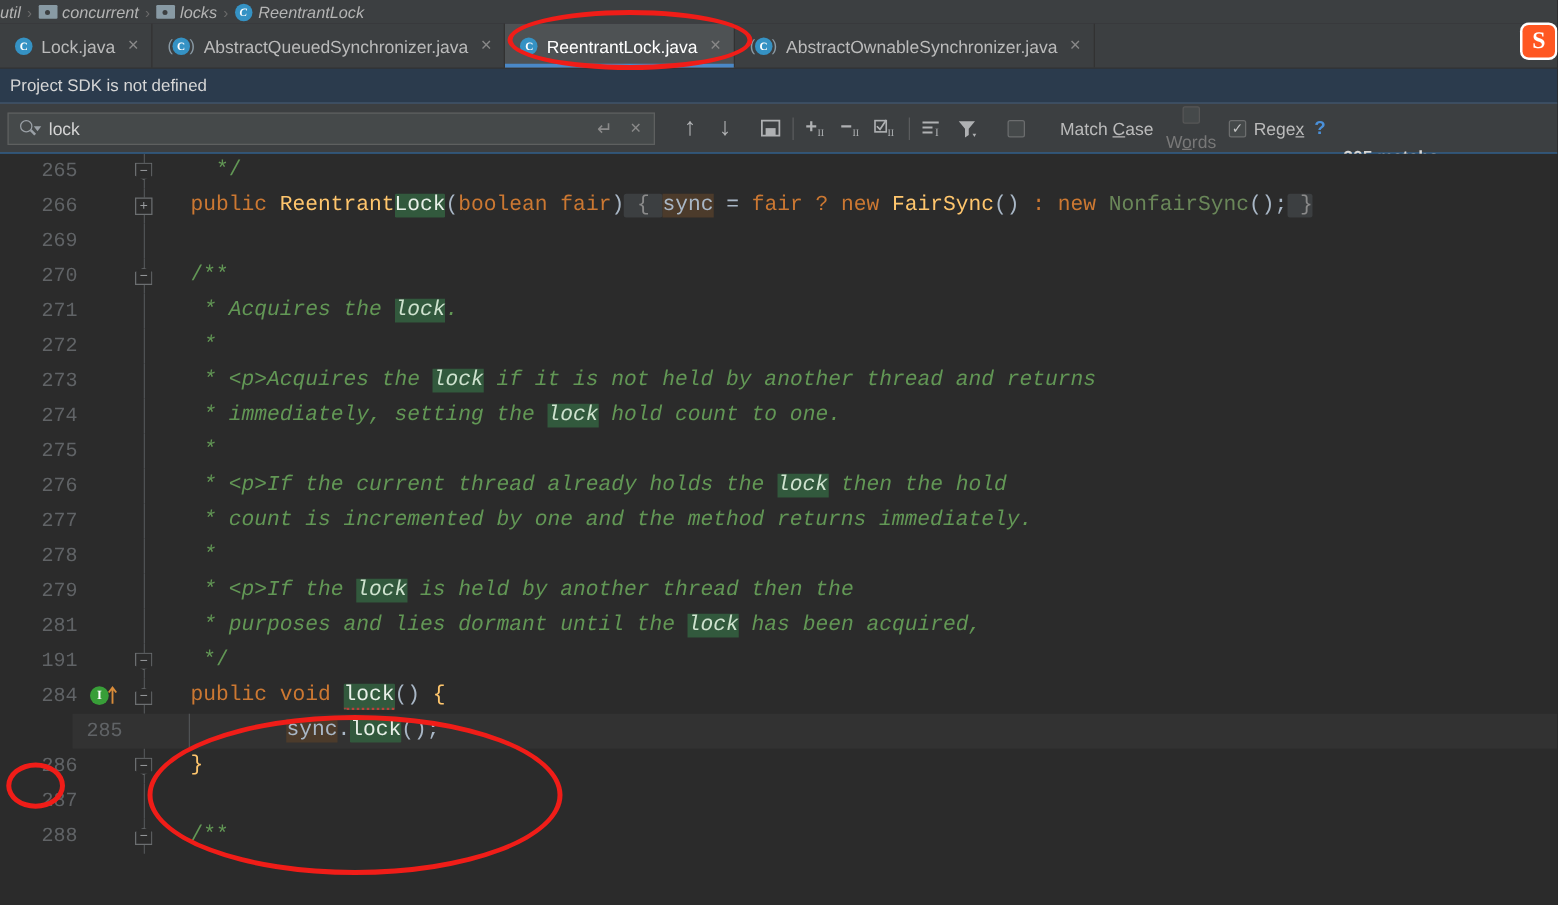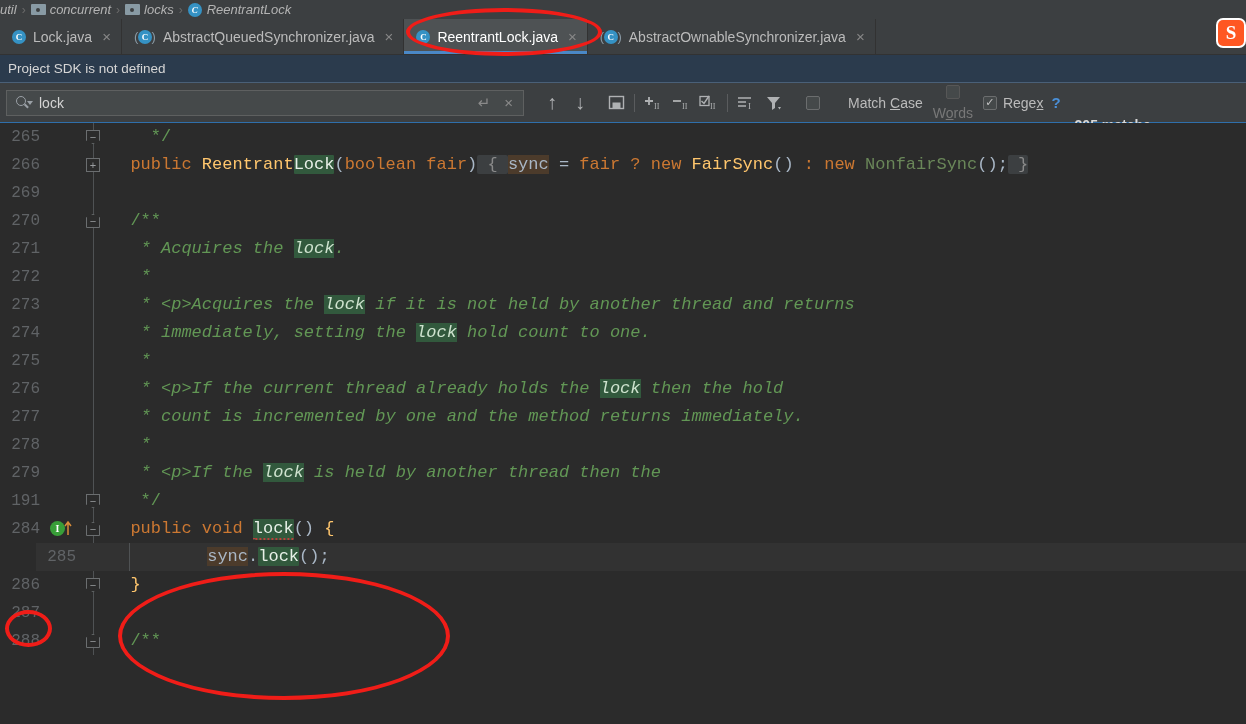--- a/index.html
+++ b/index.html
@@ -166,6 +166,7 @@
     height: 600px;
     background: #2b2b2b;
     overflow: hidden;
+    padding-left: 22px;
   }
   .row {
     height: 28px;

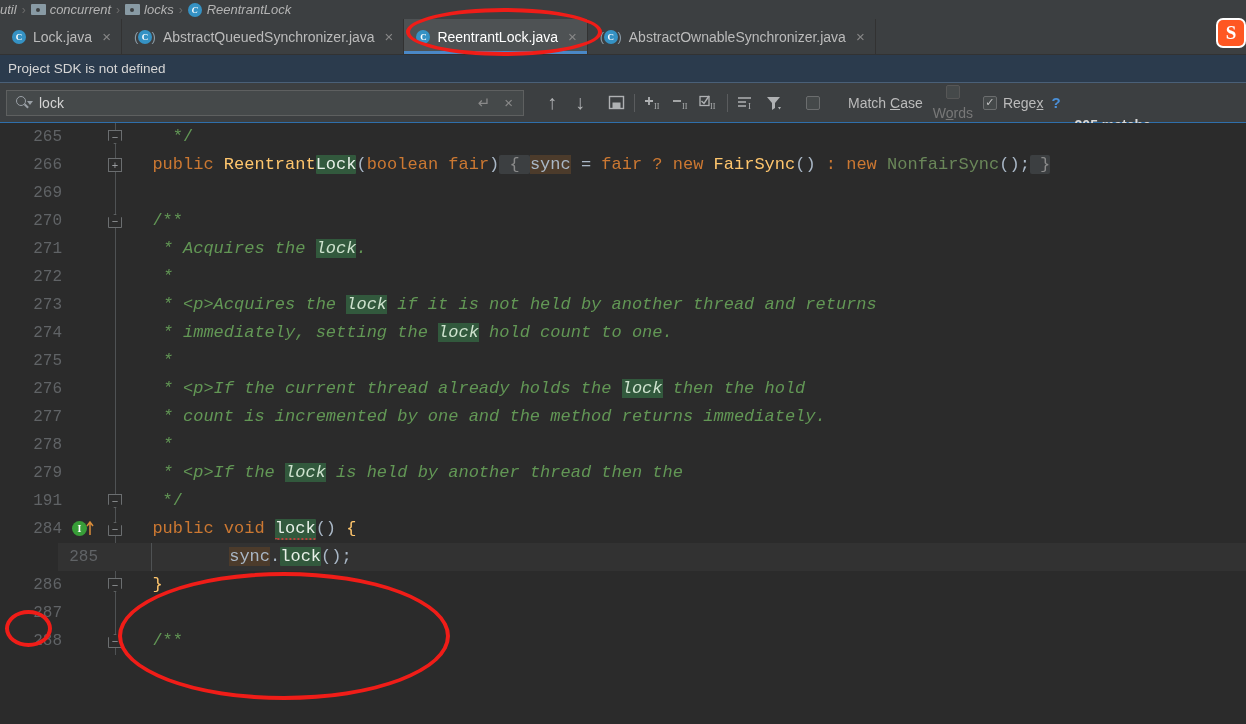--- a/index.html
+++ b/index.html
@@ -493,6 +493,14 @@
       <div class="code"><span class="cmt">   * &lt;p&gt;If the </span><span class="hl-cmt">lock</span><span class="cmt"> is held by another thread then the</span></div>
     </div>
     <div class="row">
+      <div class="gutter-num">281</div>
+      <div class="gutter-mark"></div>
+      <div class="gutter-fold">
+        <span class="fold-line"></span>
+      </div>
+      <div class="code"><span class="cmt">   * purposes and lies dormant until the </span><span class="hl-cmt">lock</span><span class="cmt"> has been acquired,</span></div>
+    </div>
+    <div class="row">
       <div class="gutter-num">191</div>
       <div class="gutter-mark"></div>
       <div class="gutter-fold">

